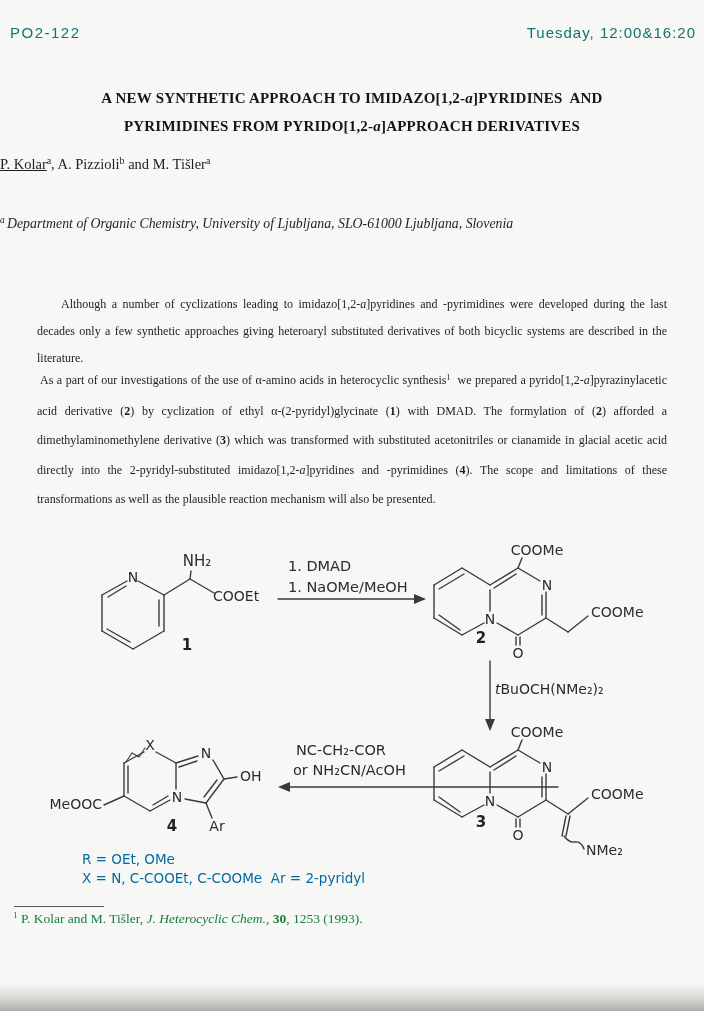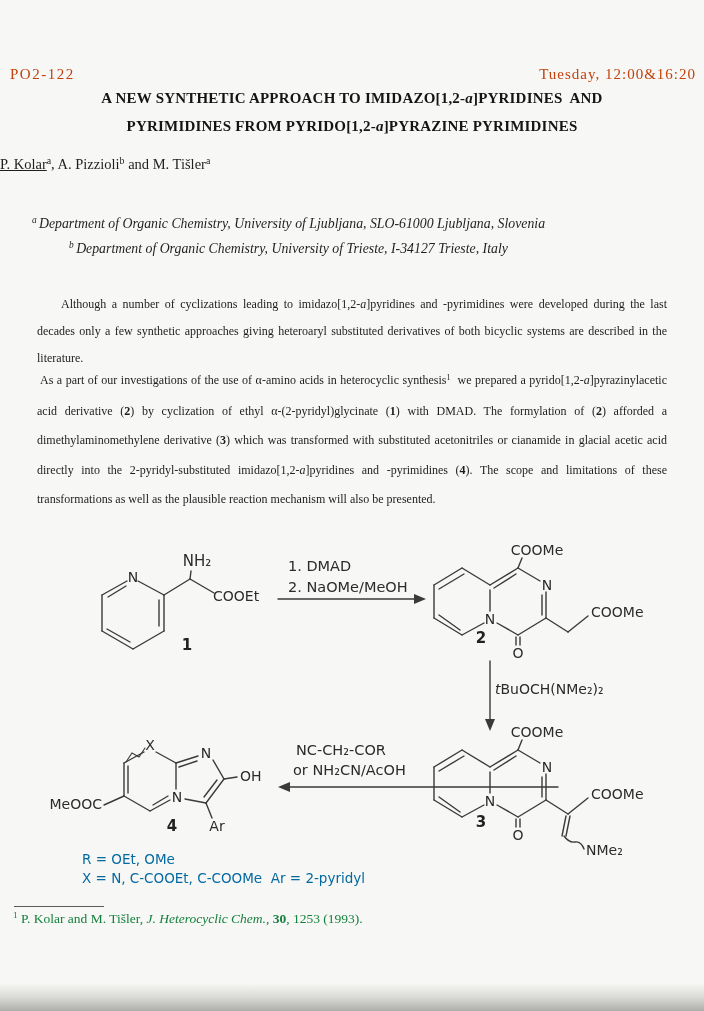--- a/index.html
+++ b/index.html
@@ -6,8 +6,8 @@
   #page{position:relative;width:704px;height:1011px;background:#f7f7f5;overflow:hidden;
         font-family:"Liberation Serif",serif;color:#1f1f1f;}
   
-  .stamp{position:absolute;top:24px;font-family:Liberation Serif, serif;
-         font-size:15px;color:#c2410c;letter-spacing:1.5px;margin-top:42px;}
+  .stamp{position:absolute;top:24px;font-family:Liberation Sans, sans-serif;
+         font-size:15px;color:#0f766e;letter-spacing:1.5px;}
   
   .title{position:absolute;top:84px;left:0;width:704px;text-align:center;
          font-weight:bold;font-size:15px;line-height:28px;letter-spacing:.2px;color:#141414;}

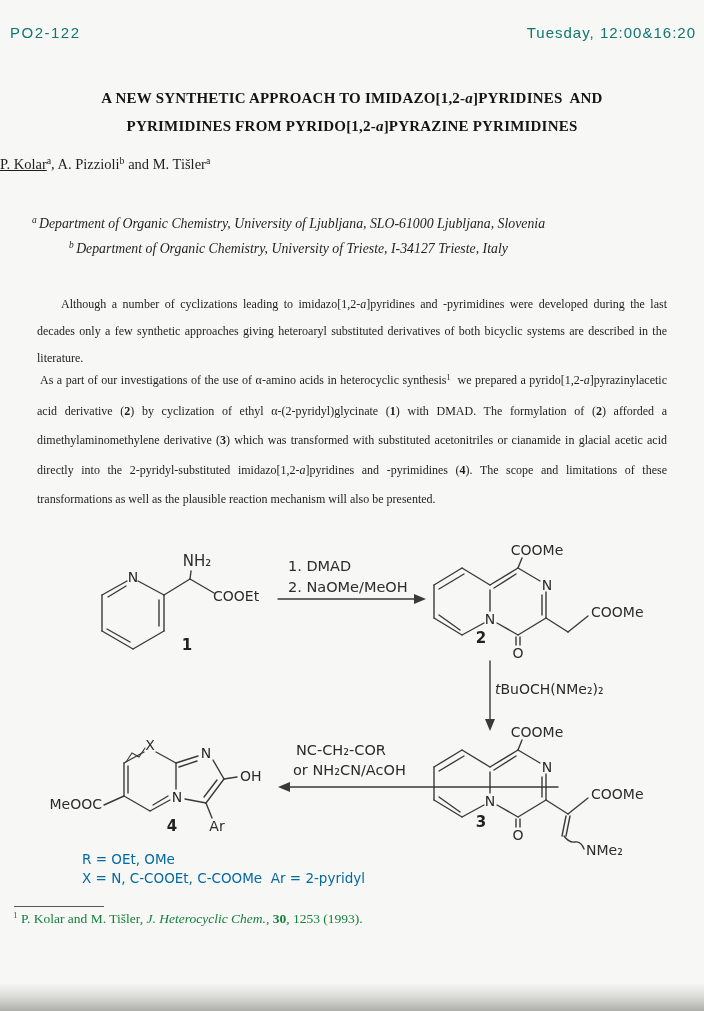--- a/index.html
+++ b/index.html
@@ -51,7 +51,7 @@
 
   <div class="title">
     <div><span>A NEW SYNTHETIC APPROACH TO IMIDAZO[1,2-</span><span class="r-i">a</span><span>]PYRIDINES&nbsp; AND</span></div>
-    <div><span>PYRIMIDINES FROM PYRIDO[1,2-</span><span class="r-i">a</span><span>]PYRAZINE PYRIMIDINES</span></div>
+    <div><span>PYRIMIDINES FROM PYRIDO[1,2-</span><span class="r-i">a</span><span>]APPROACH DERIVATIVES</span></div>
   </div>
 
   <div class="authors"><span class="r-u">P. Kolar</span><span class="r-sup">a</span><span>, A. Pizzioli</span><span class="r-sup">b</span><span> and M. Tišler</span><span class="r-sup">a</span></div>

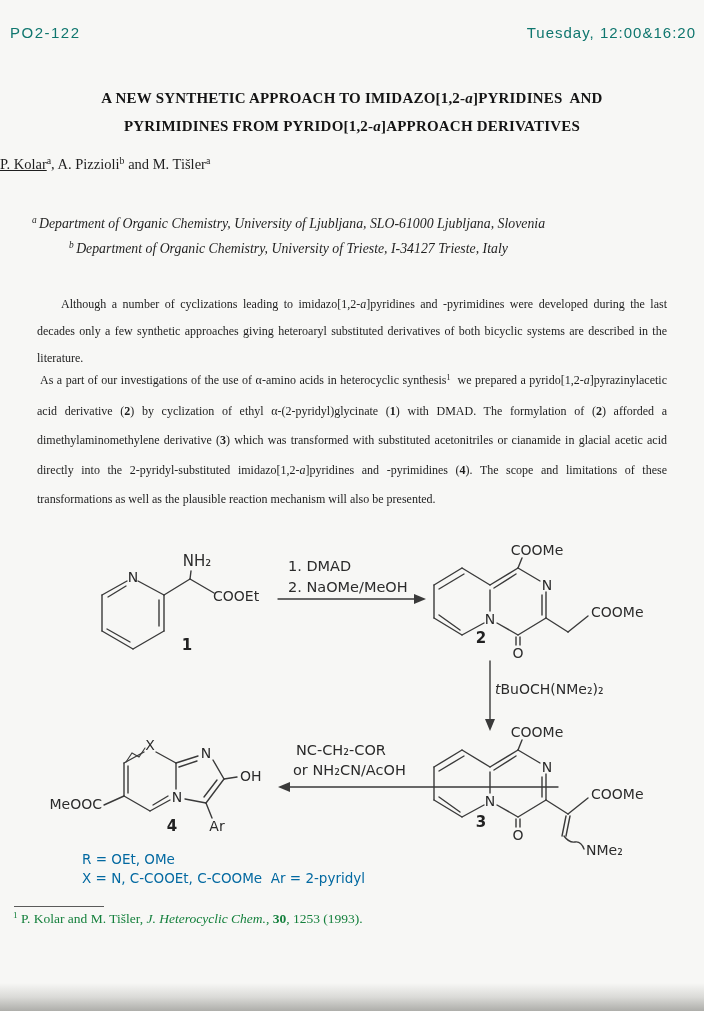--- a/index.html
+++ b/index.html
@@ -12,7 +12,7 @@
   .title{position:absolute;top:84px;left:0;width:704px;text-align:center;
          font-weight:bold;font-size:15px;line-height:28px;letter-spacing:.2px;color:#141414;}
   .authors{position:absolute;top:156px;left:0;width:704px;font-size:14.5px;}
-  .affil{position:absolute;top:212px;left:0;width:577px;text-align:center;
+  .affil{position:absolute;top:212px;left:0;width:577px;
          font-style:italic;font-size:13.8px;line-height:24px;}
   
   .para{position:absolute;left:37px;width:630px;text-align:justify;font-size:12px;color:#1d1d1d;}

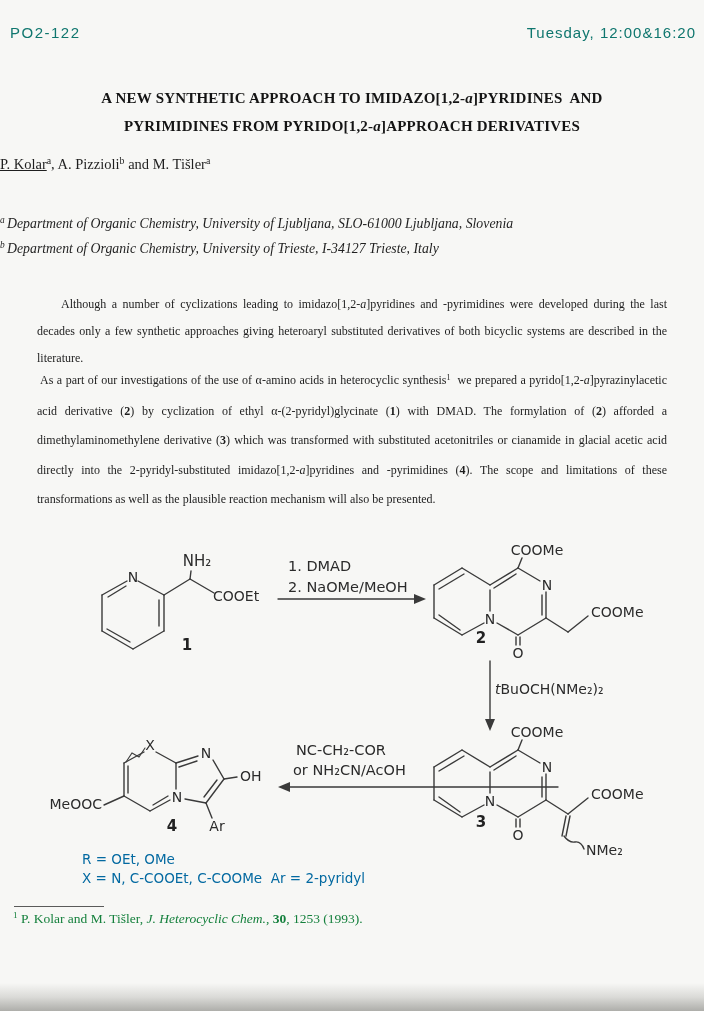--- a/index.html
+++ b/index.html
@@ -58,7 +58,6 @@
 
   <div class="affil">
     <div><span class="r-sup">a </span><span>Department of Organic Chemistry, University of Ljubljana, SLO-61000 Ljubljana, Slovenia</span></div>
-    <div><span class="r-sup">b </span><span>Department of Organic Chemistry, University of Trieste, I-34127 Trieste, Italy</span></div>
   </div>
 
   <div id="para1" class="para"><span>Although a number of cyclizations leading to imidazo[1,2-</span><span class="r-i">a</span><span>]pyridines and -pyrimidines were developed during the last decades only a few synthetic approaches giving heteroaryl substituted derivatives of both bicyclic systems are described in the literature.</span></div>

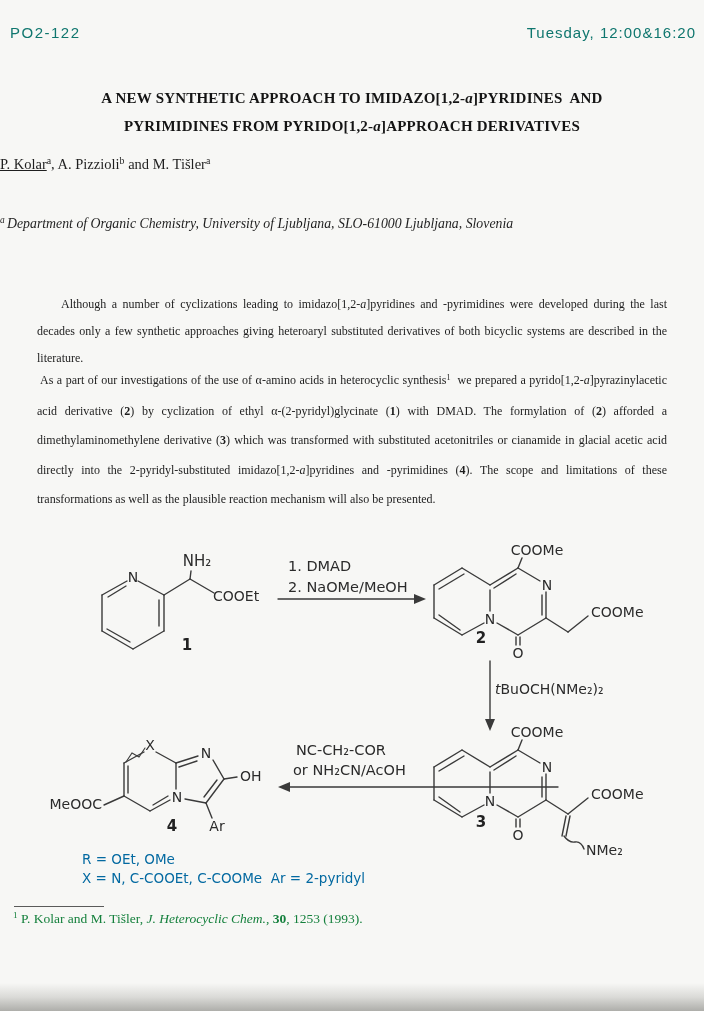--- a/index.html
+++ b/index.html
@@ -173,7 +173,7 @@
     <div class="chem cnum" style="left:187px;top:112px;">1</div>
 
     <div class="chem la rlabel" style="left:288px;top:33px;">1. DMAD</div>
-    <div class="chem la rlabel" style="left:288px;top:54px;">2. NaOMe/MeOH</div>
+    <div class="chem la rlabel" style="left:288px;top:54px;">1. NaOMe/MeOH</div>
 
     <div class="chem" style="left:537px;top:17px;">COOMe</div>
     <div class="chem" style="left:547px;top:52px;">N</div>

